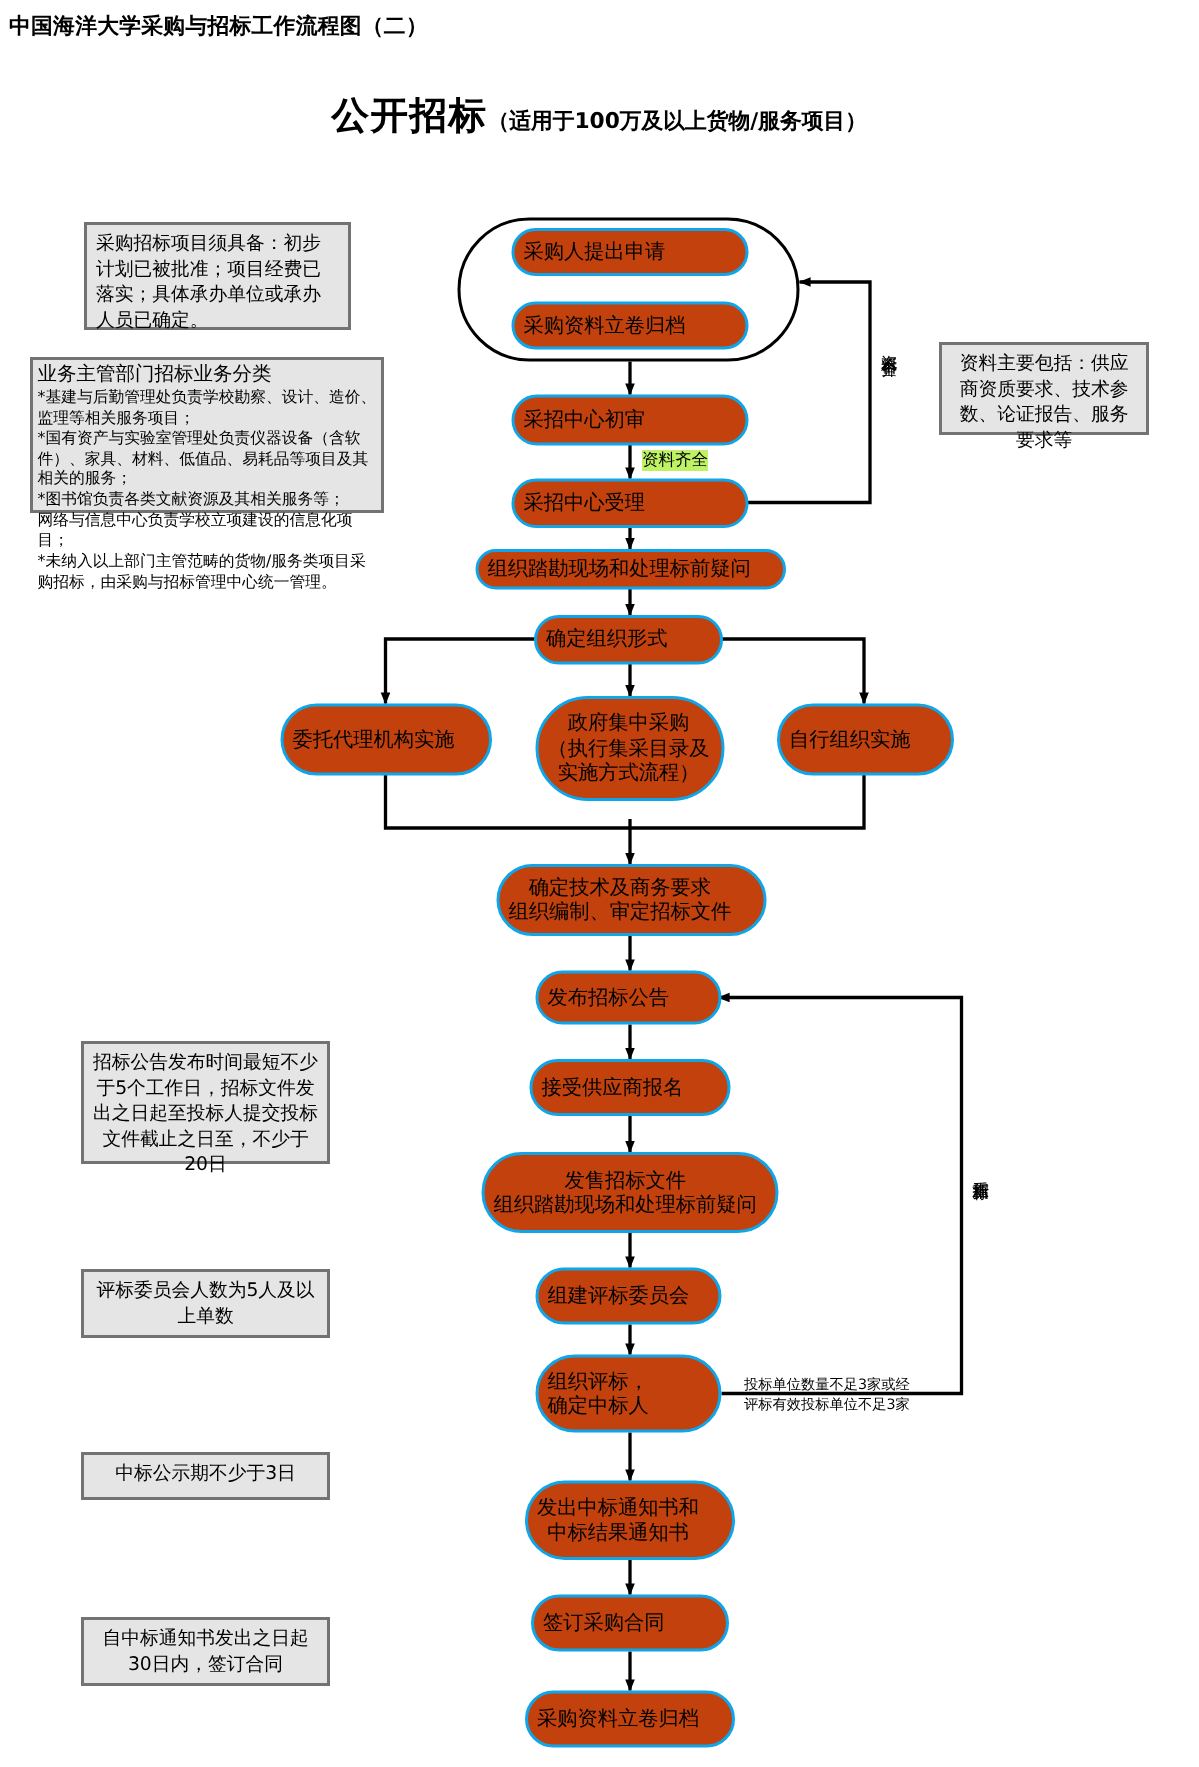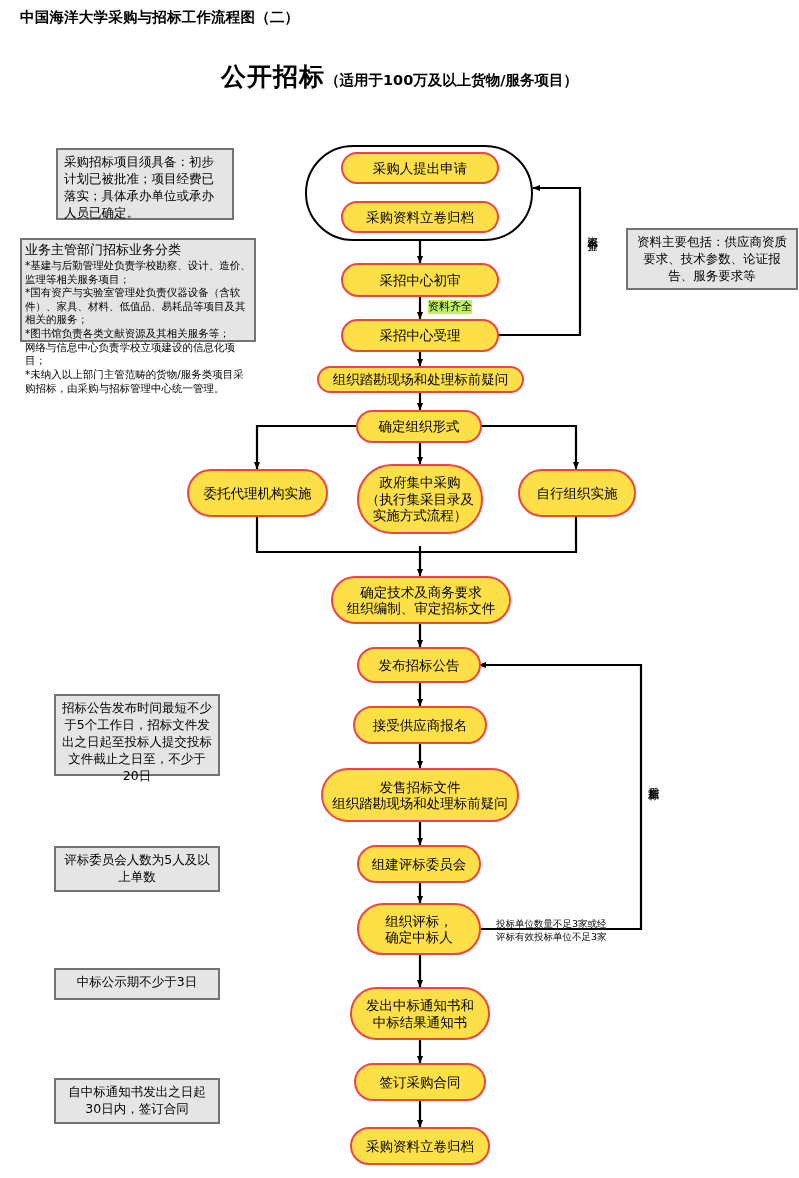--- a/index.html
+++ b/index.html
@@ -18,7 +18,7 @@
 
   
   .doc-title {
-    position: absolute; left: 20px; top: 8px;
+    position: absolute; left: 6px; top: 8px;
     font-size: 14.5px; font-weight: bold; letter-spacing: .2px;
     white-space: nowrap;
   }

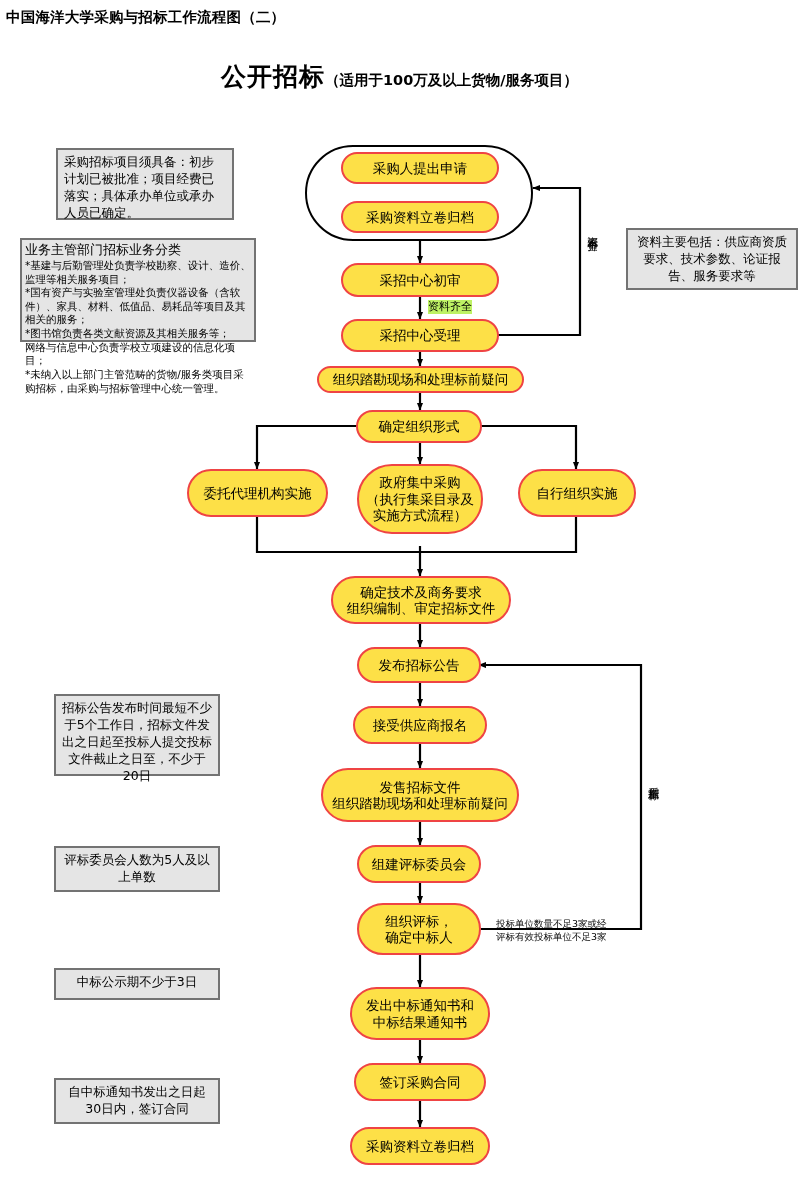--- a/index.html
+++ b/index.html
@@ -32,10 +32,10 @@
   
   .node {
     position: absolute;
-    border: 2px solid #ef4444;
+    border: 2px solid #0ea5e9;
     border-radius: 999px;
-    background: #fde047;
-    display: flex; align-items: center; justify-content: center;
+    background: #c2410c;
+    display: flex; align-items: center; 
     text-align: center;
     font-size: 13.5px;
     line-height: 1.22;

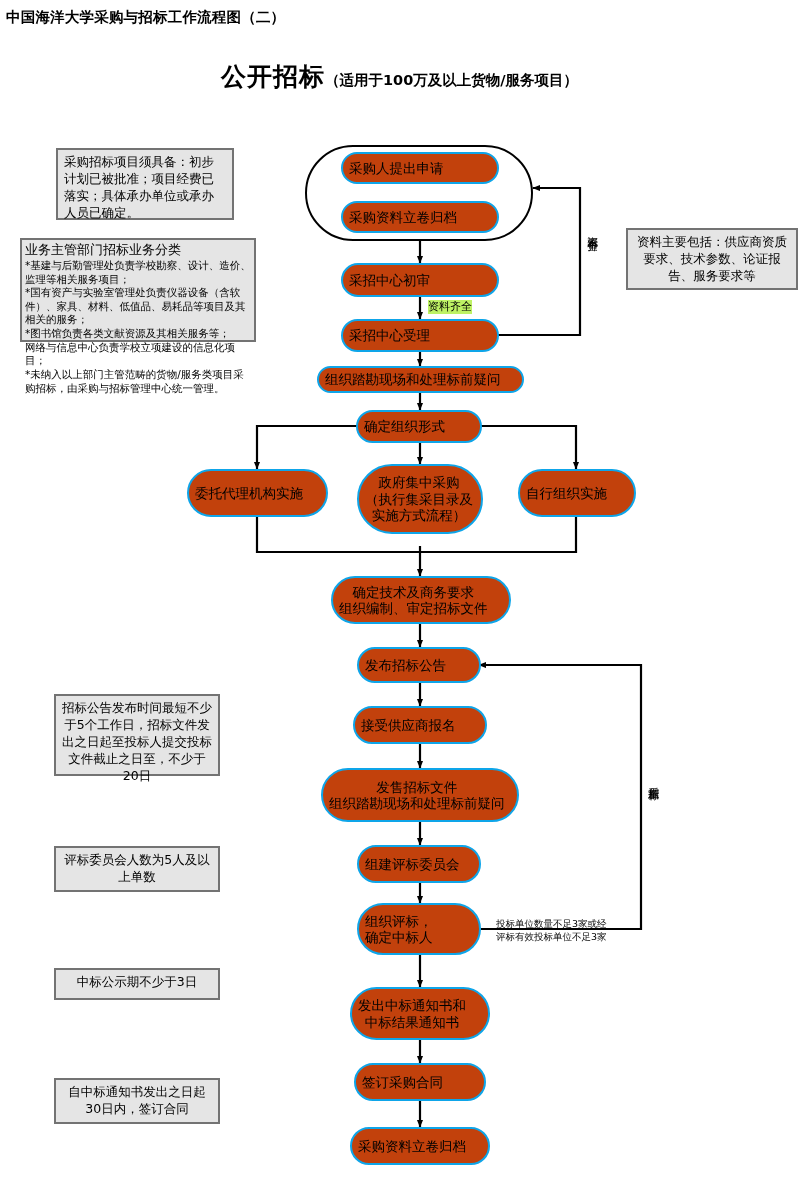--- a/index.html
+++ b/index.html
@@ -251,7 +251,7 @@
 *未纳入以上部门主管范畴的货物/服务类项目采购招标，由采购与招标管理中心统一管理。</span>
   </div>
 
-  <div class="note center" style="left:626px; top:228px; width:172px; height:62px;">
+  <div class="note center" style="left:626px; top:228px; width:140px; height:62px;">
     <span>资料主要包括：供应商资质要求、技术参数、论证报告、服务要求等</span>
   </div>
 

